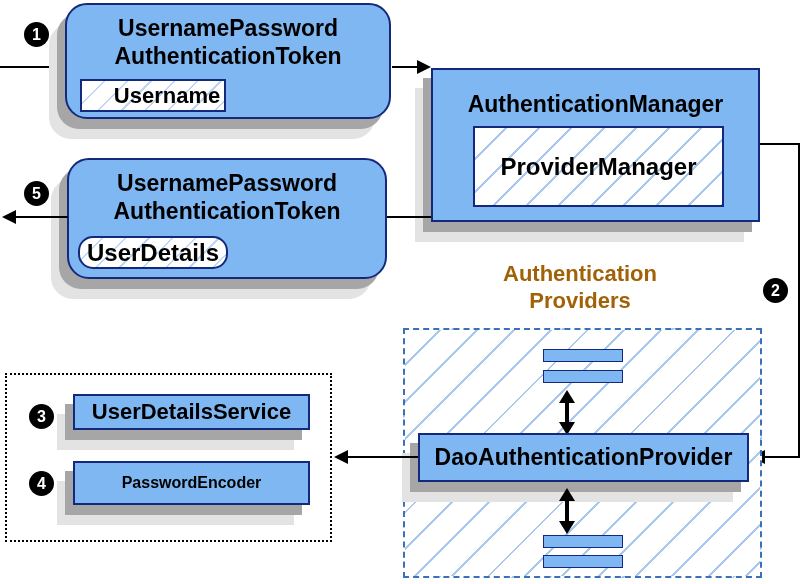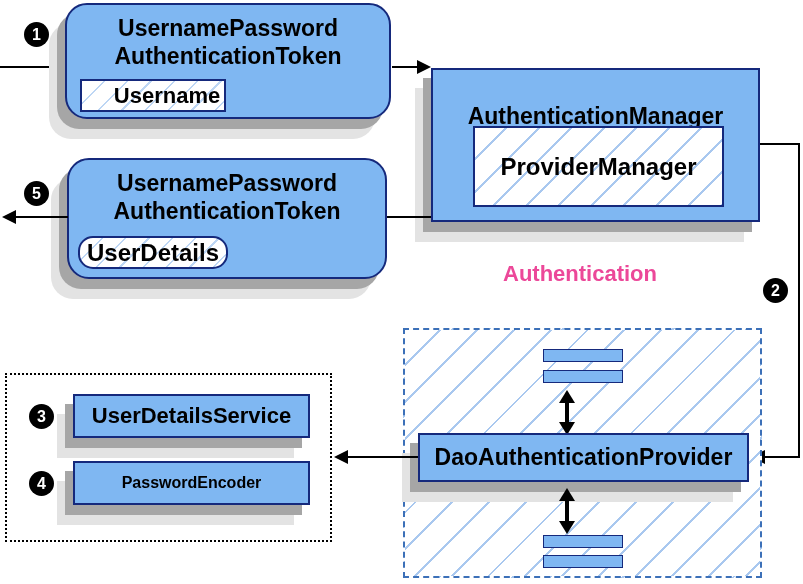--- a/index.html
+++ b/index.html
@@ -72,7 +72,7 @@
   <div class="tri tri-right" style="left:417px;top:60px;"></div>
 
   <div class="node shadowed" style="left:431px;top:68px;width:329px;height:154px;">
-    <div class="node-title" style="padding-top:32px;">AuthenticationManager</div>
+    <div class="node-title" style="padding-top:20px;">AuthenticationManager</div>
     <div class="hatchbox center-label" style="position:absolute;left:40px;top:56px;width:251px;height:81px;border:2px solid var(--node-border);font-size:24px;">ProviderManager</div>
   </div>
 

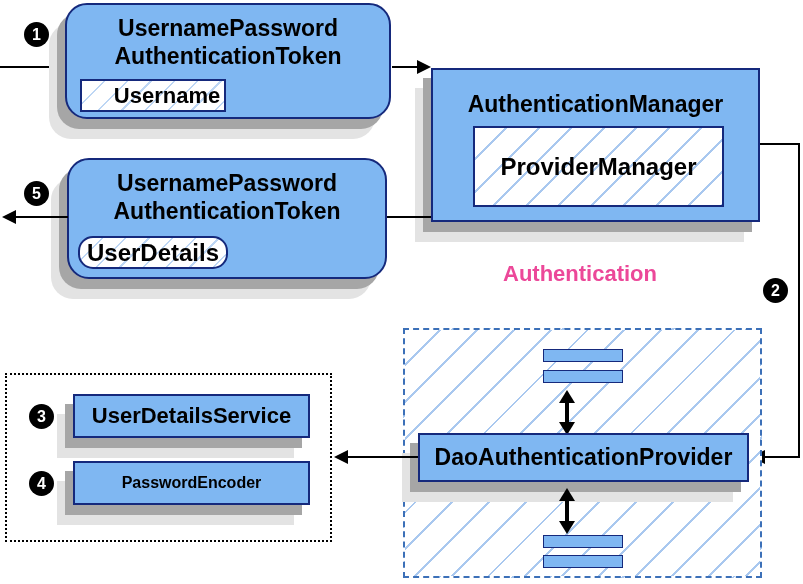--- a/index.html
+++ b/index.html
@@ -50,7 +50,7 @@
   .dbl::after{content:"";position:absolute;bottom:0;left:0;border-left:8px solid transparent;border-right:8px solid transparent;border-top:13px solid var(--ink);}
 
   .mini-bar{position:absolute;width:80px;height:13px;background:var(--node-fill);border:1.5px solid var(--node-border);}
-  .providers-label{position:absolute;text-align:center;font-weight:bold;font-size:22px;line-height:27px;color:#ec4899;}
+  .providers-label{position:absolute;text-align:center;font-weight:bold;font-size:22px;line-height:27px;color:#a16207;}
 </style>
 </head>
 <body>

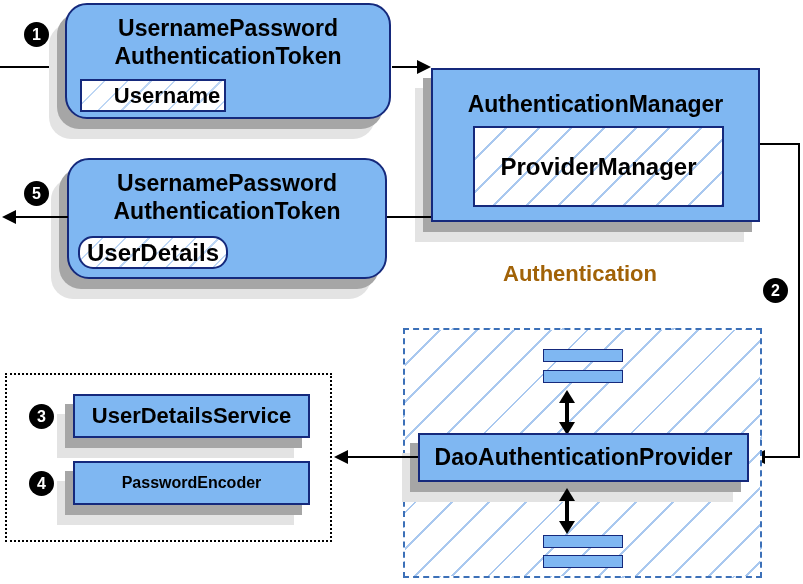--- a/index.html
+++ b/index.html
@@ -96,6 +96,7 @@
 
   <div class="providers-label" style="left:449px;top:260px;width:262px;">
     <div>Authentication</div>
+    <div>Providers</div>
   </div>
 
   <div class="group-dashed" style="left:403px;top:328px;width:359px;height:250px;">

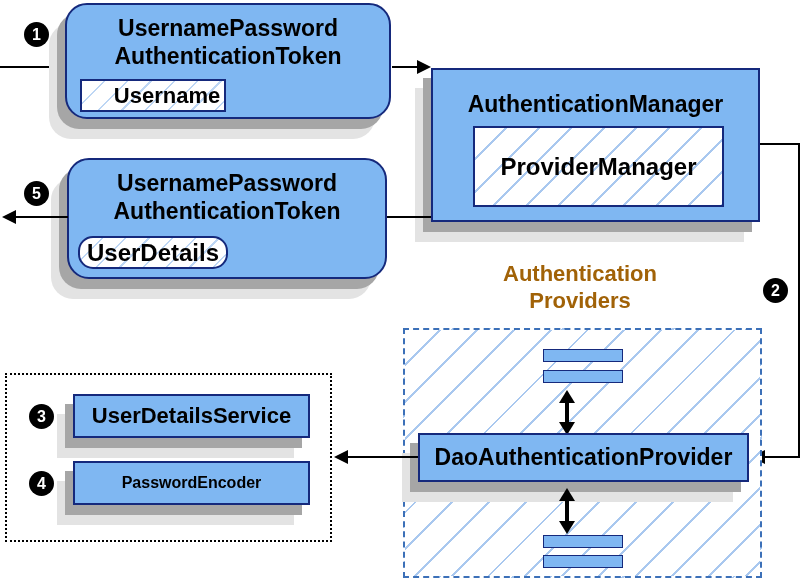--- a/index.html
+++ b/index.html
@@ -118,7 +118,7 @@
 
   <div class="group-dotted" style="left:5px;top:373px;width:327px;height:169px;">
     <div class="step" style="left:22px;top:29px;">3</div>
-    <div class="node shadowed center-label" style="left:66px;top:19px;width:237px;height:44px;font-size:22px;">UserDetailsService</div>
+    <div class="node shadowed center-label" style="left:66px;top:19px;width:237px;height:36px;font-size:22px;">UserDetailsService</div>
     <div class="step" style="left:22px;top:96px;">4</div>
     <div class="node shadowed center-label" style="left:66px;top:86px;width:237px;height:44px;font-size:16px;">PasswordEncoder</div>
   </div>

